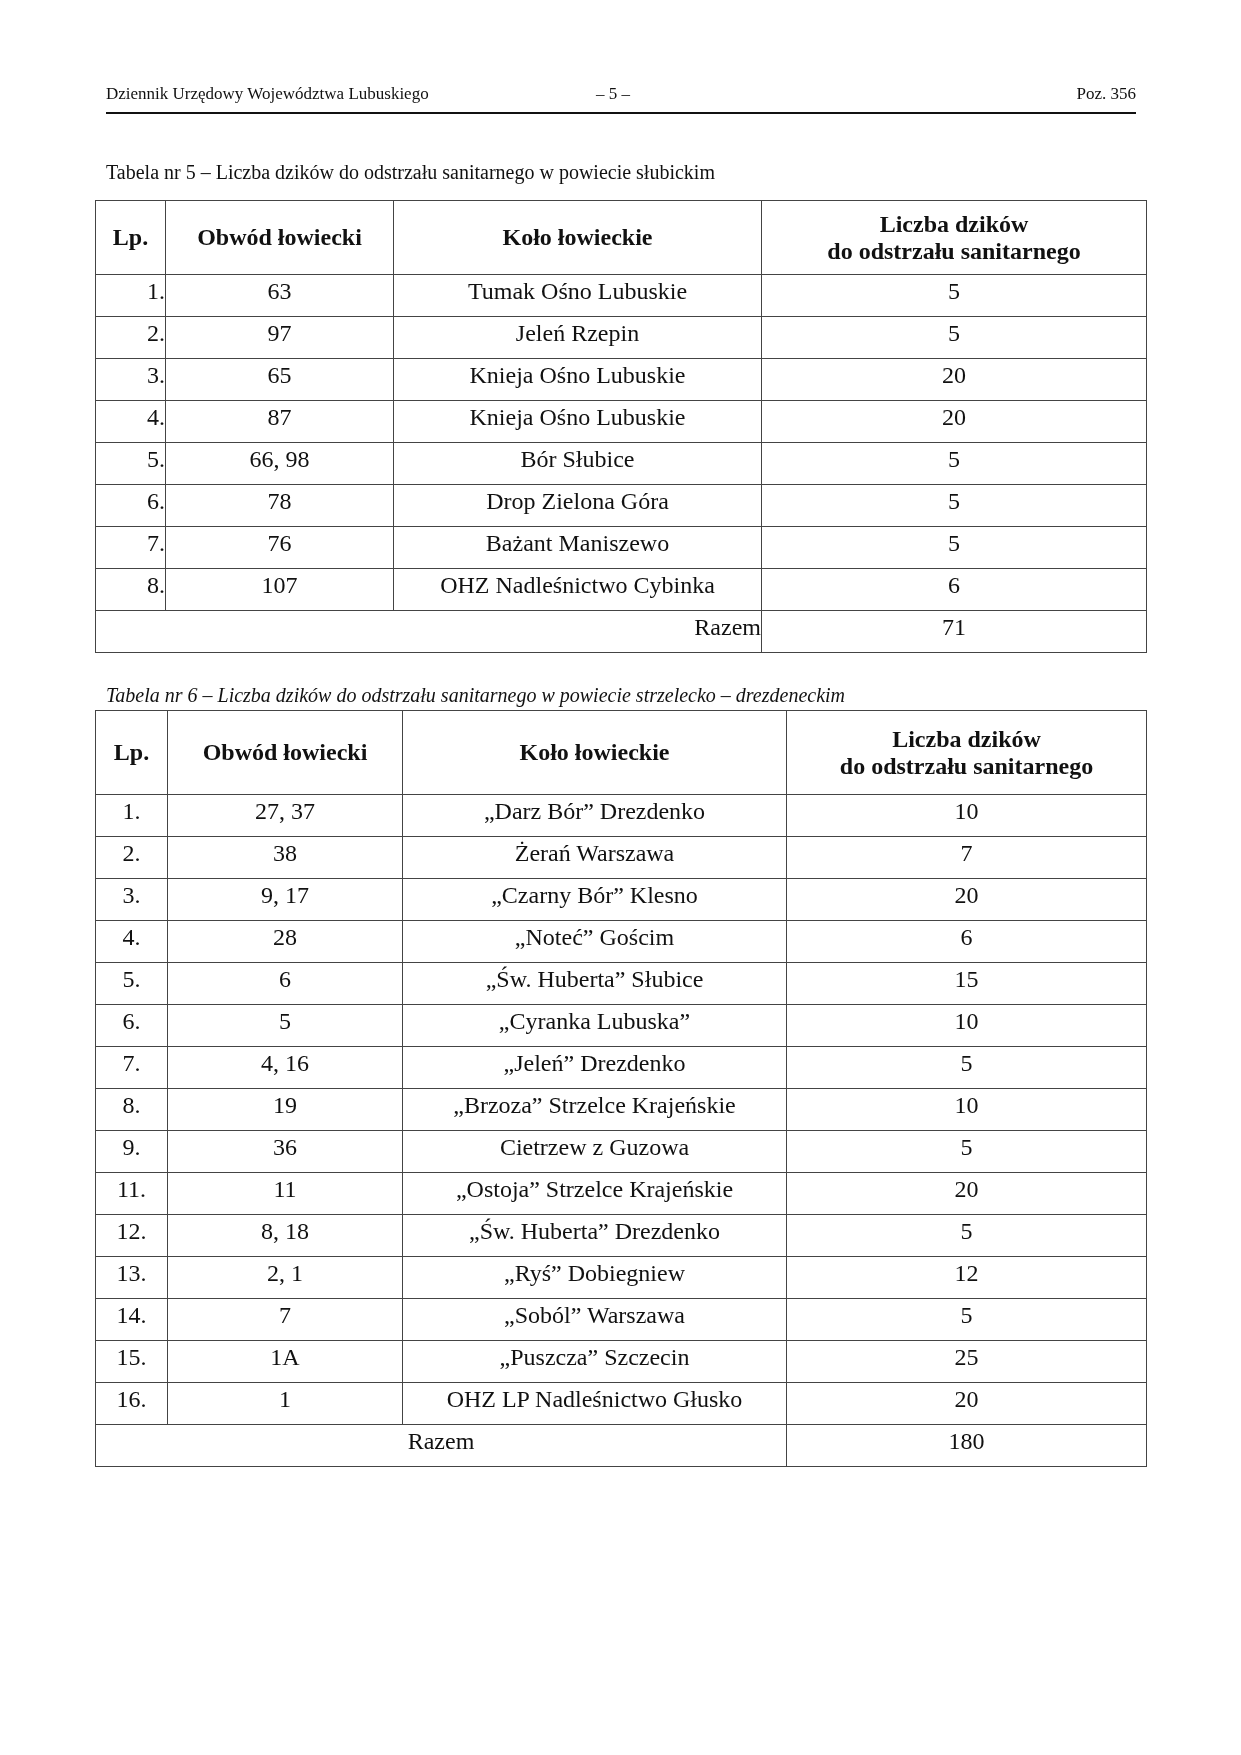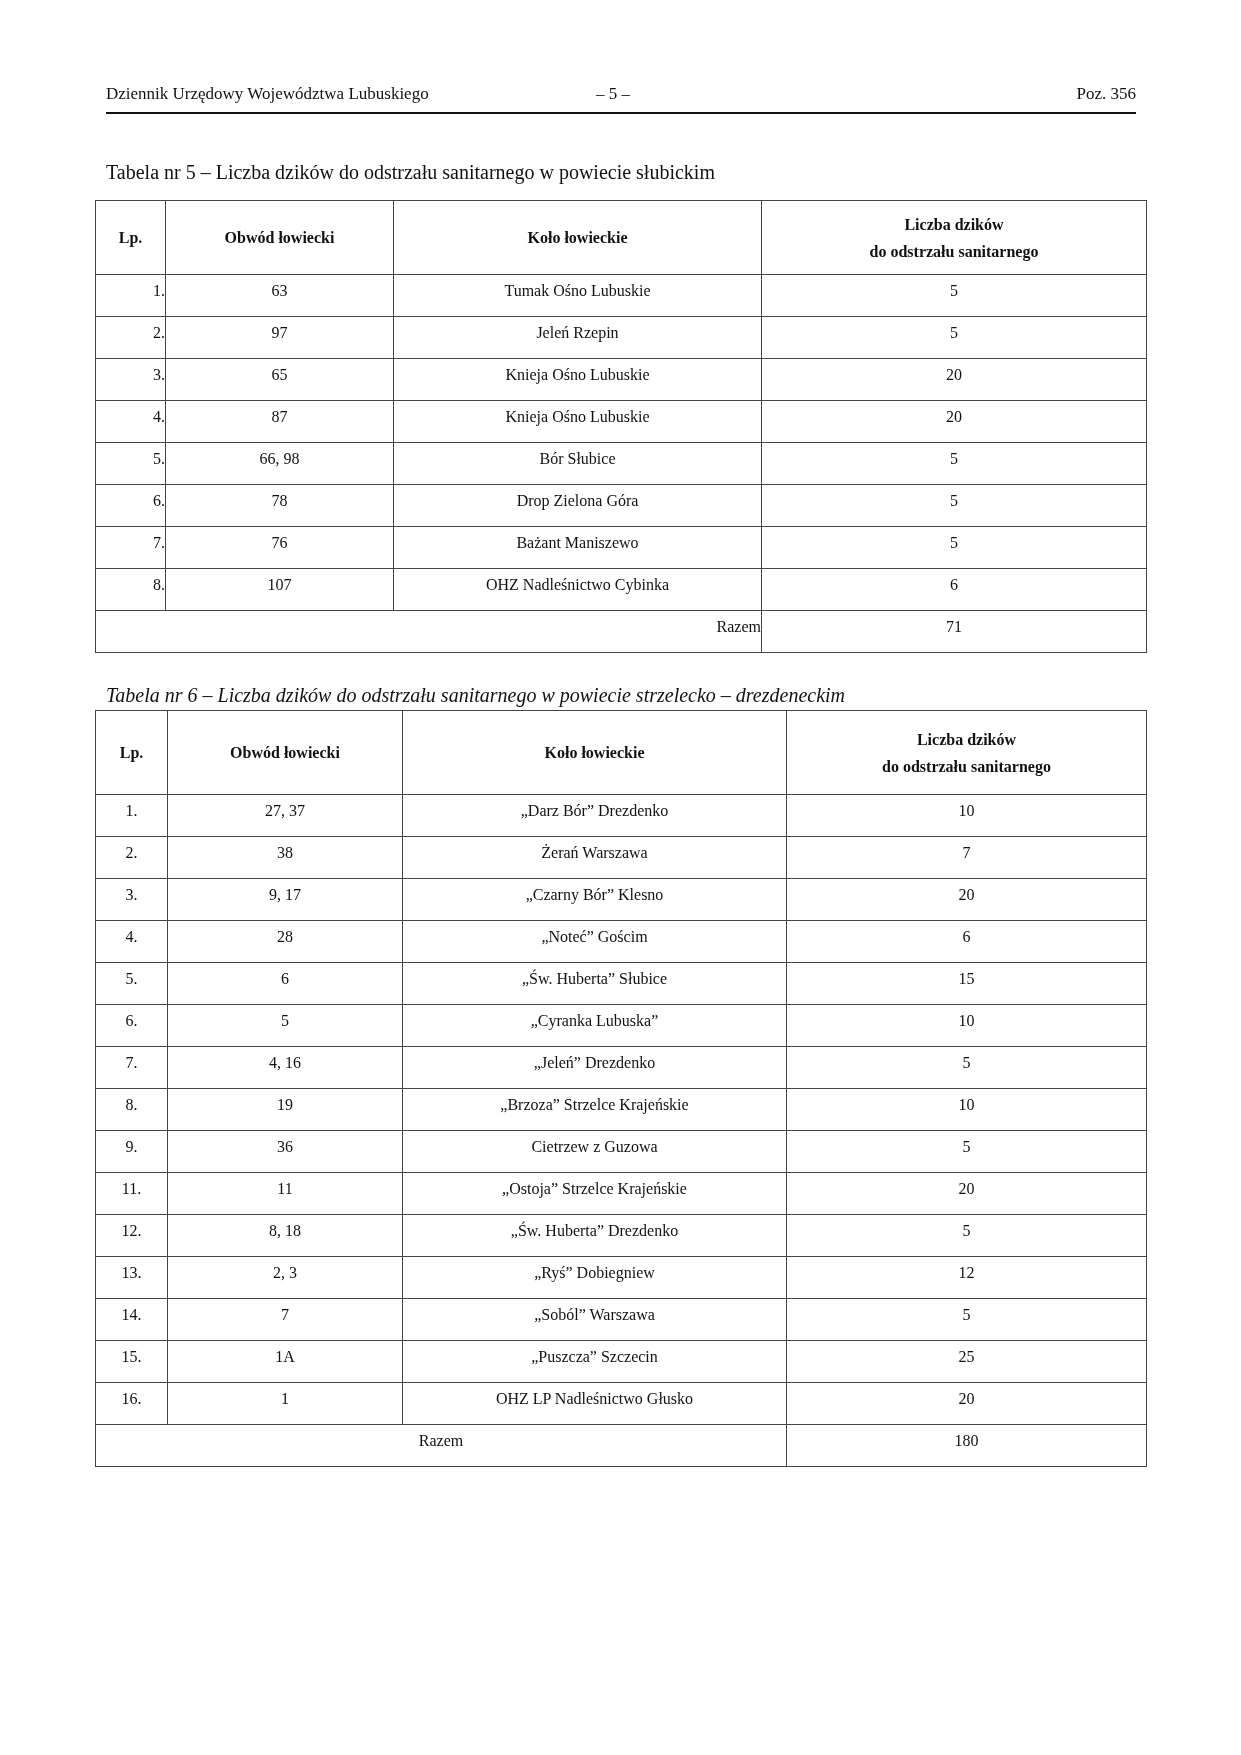--- a/index.html
+++ b/index.html
@@ -11,7 +11,7 @@
   .page-header .right { position:absolute; right:0; top:0; font-size:17px; }
   .page-header .rule { position:absolute; left:0; right:0; top:28px; height:0; border-top:2.5px solid #111; }
   .caption { position:absolute; left:106px; font-size:20px; line-height:24px; white-space:nowrap; }
-  table.t { position:absolute; left:95px; border-collapse:collapse; table-layout:fixed; font-size:16px; }
+  table.t { position:absolute; left:95px; border-collapse:collapse; table-layout:fixed; font-size:24px; }
   table.t td, table.t th { border:1.5px solid #444; padding:0; vertical-align:middle; }
   table.t th { font-weight:bold; text-align:center; line-height:27px; }
   table.t td { text-align:center; line-height:22px; padding-bottom:10px; }

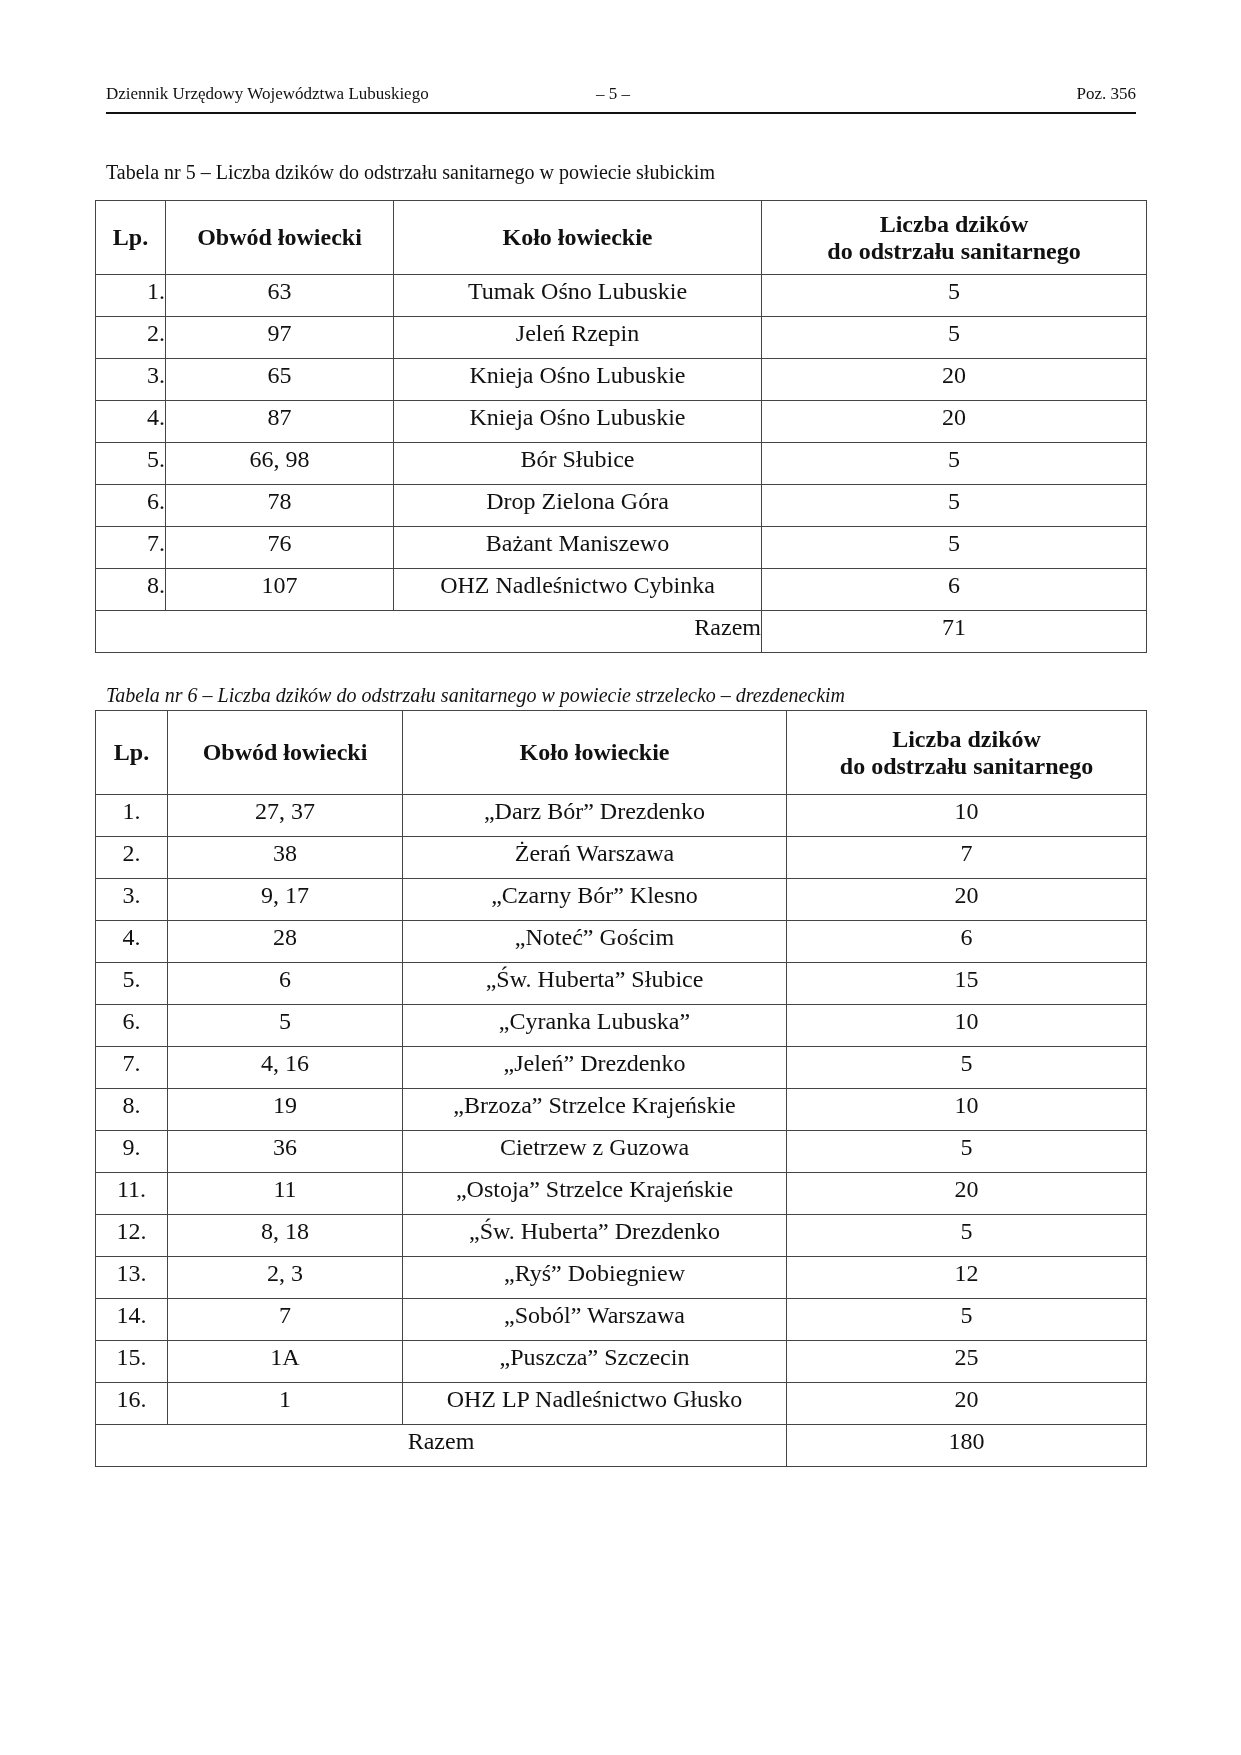--- a/index.html
+++ b/index.html
@@ -197,7 +197,7 @@
       </tr>
       <tr style="height: 42px; margin-top: 28px;">
         <td class="lp6">13.</td>
-        <td>2, 3</td>
+        <td>2, 1</td>
         <td>„Ryś” Dobiegniew</td>
         <td>12</td>
       </tr>

